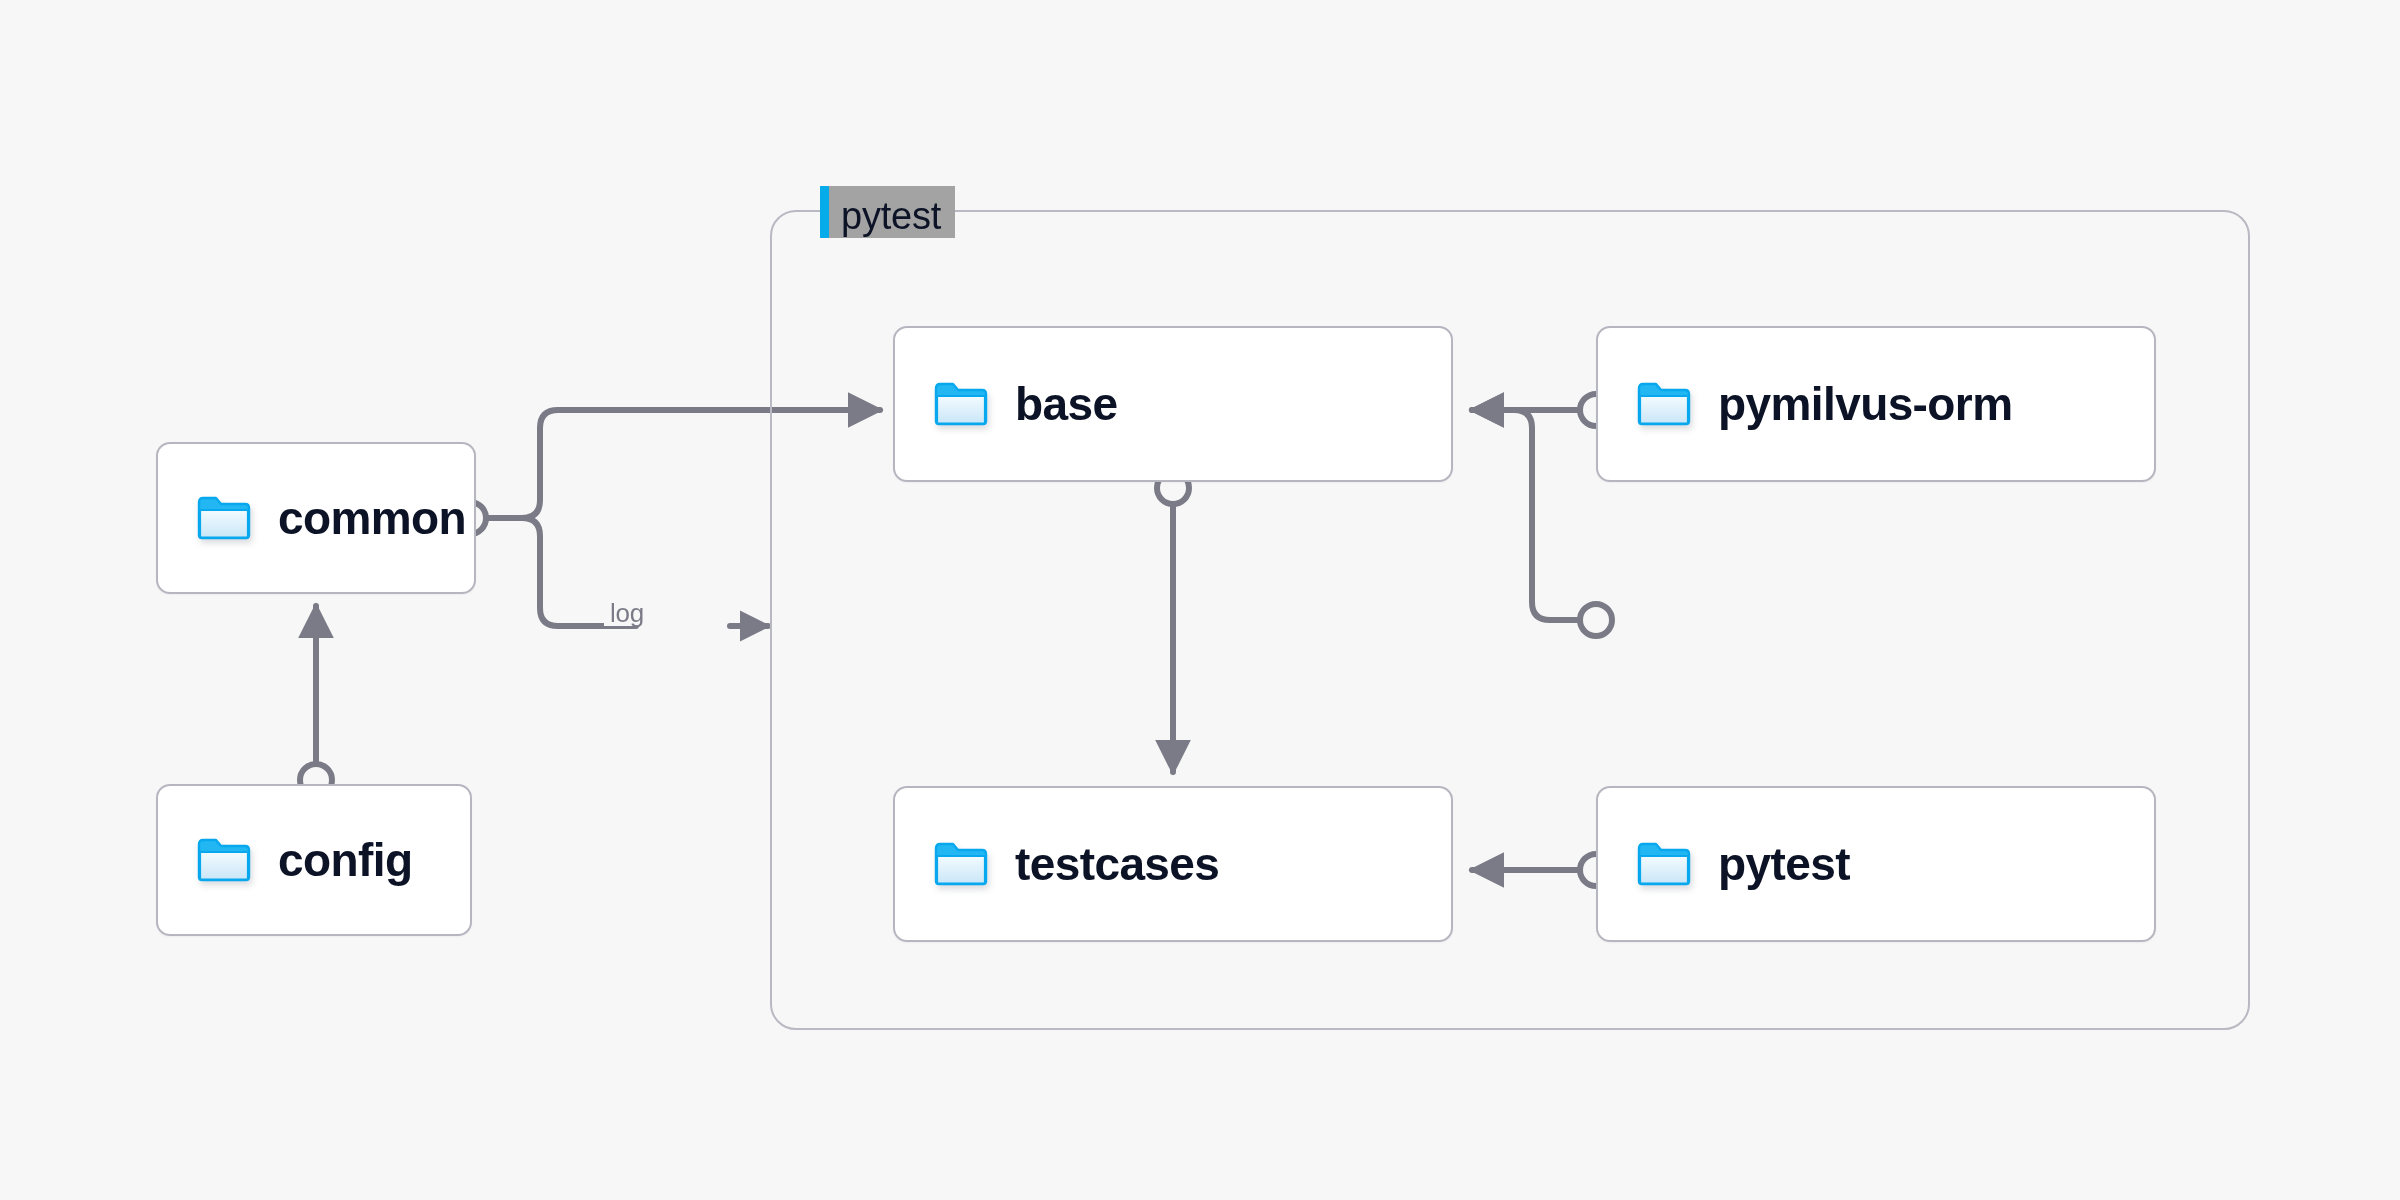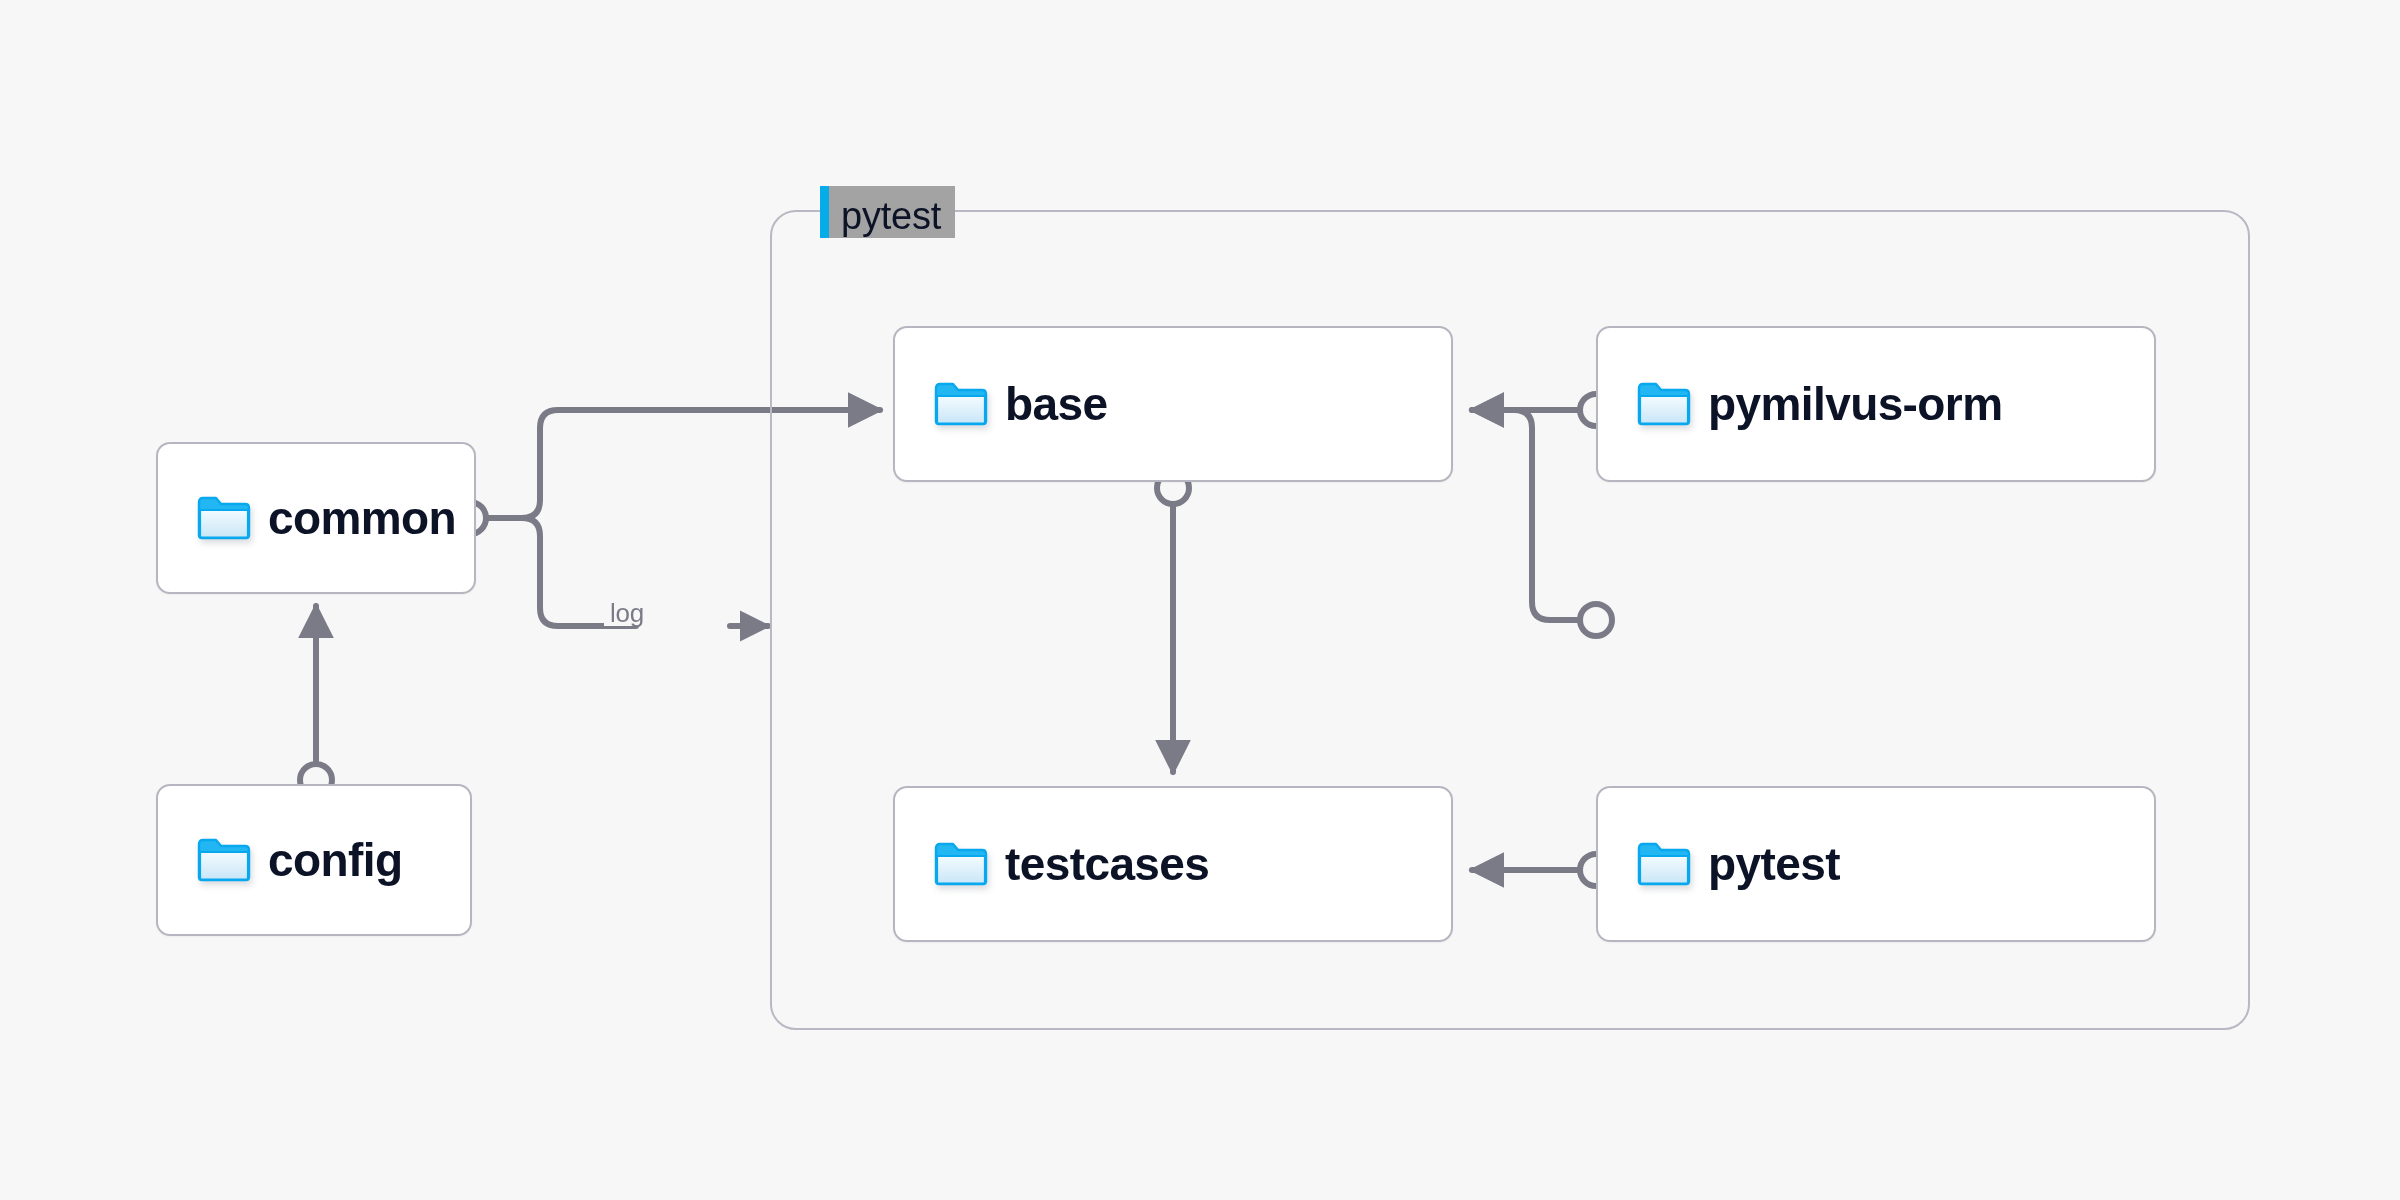--- a/index.html
+++ b/index.html
@@ -69,7 +69,7 @@
   .node-inner {
     display: flex;
     align-items: center;
-    gap: 16px;
+    gap: 26px;
     padding-left: 38px;
   }
   .node-label {

